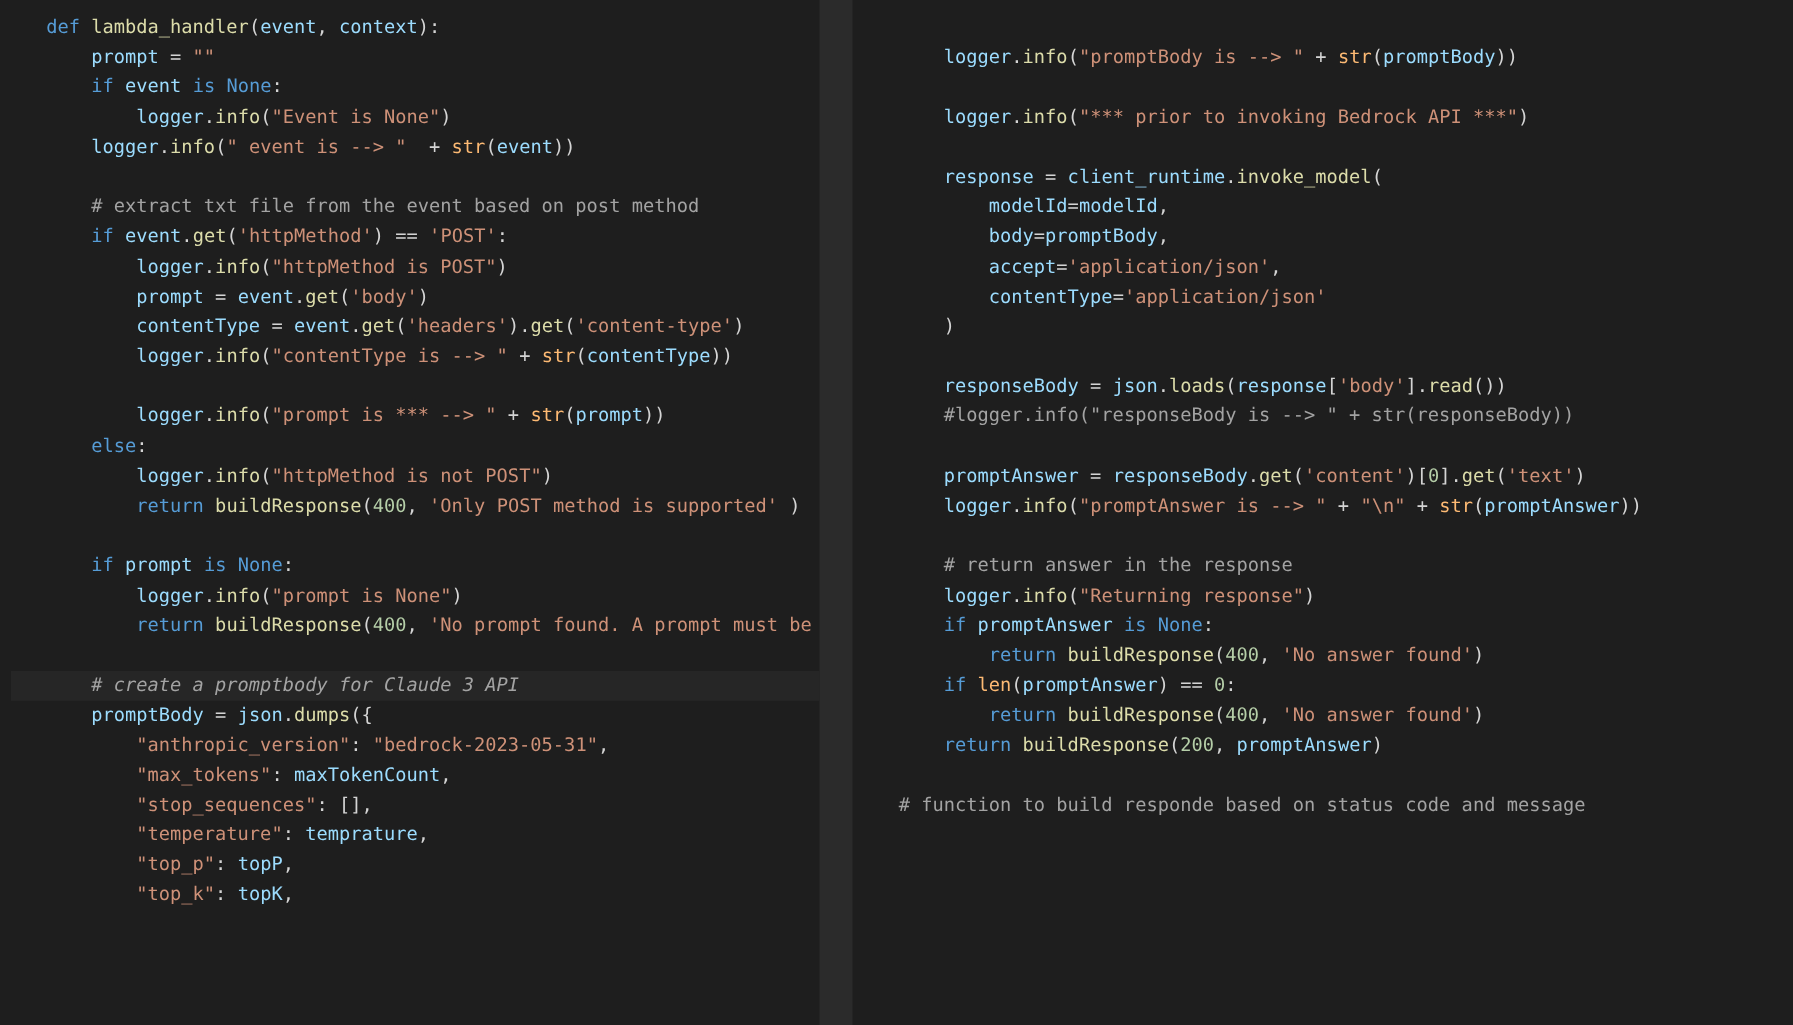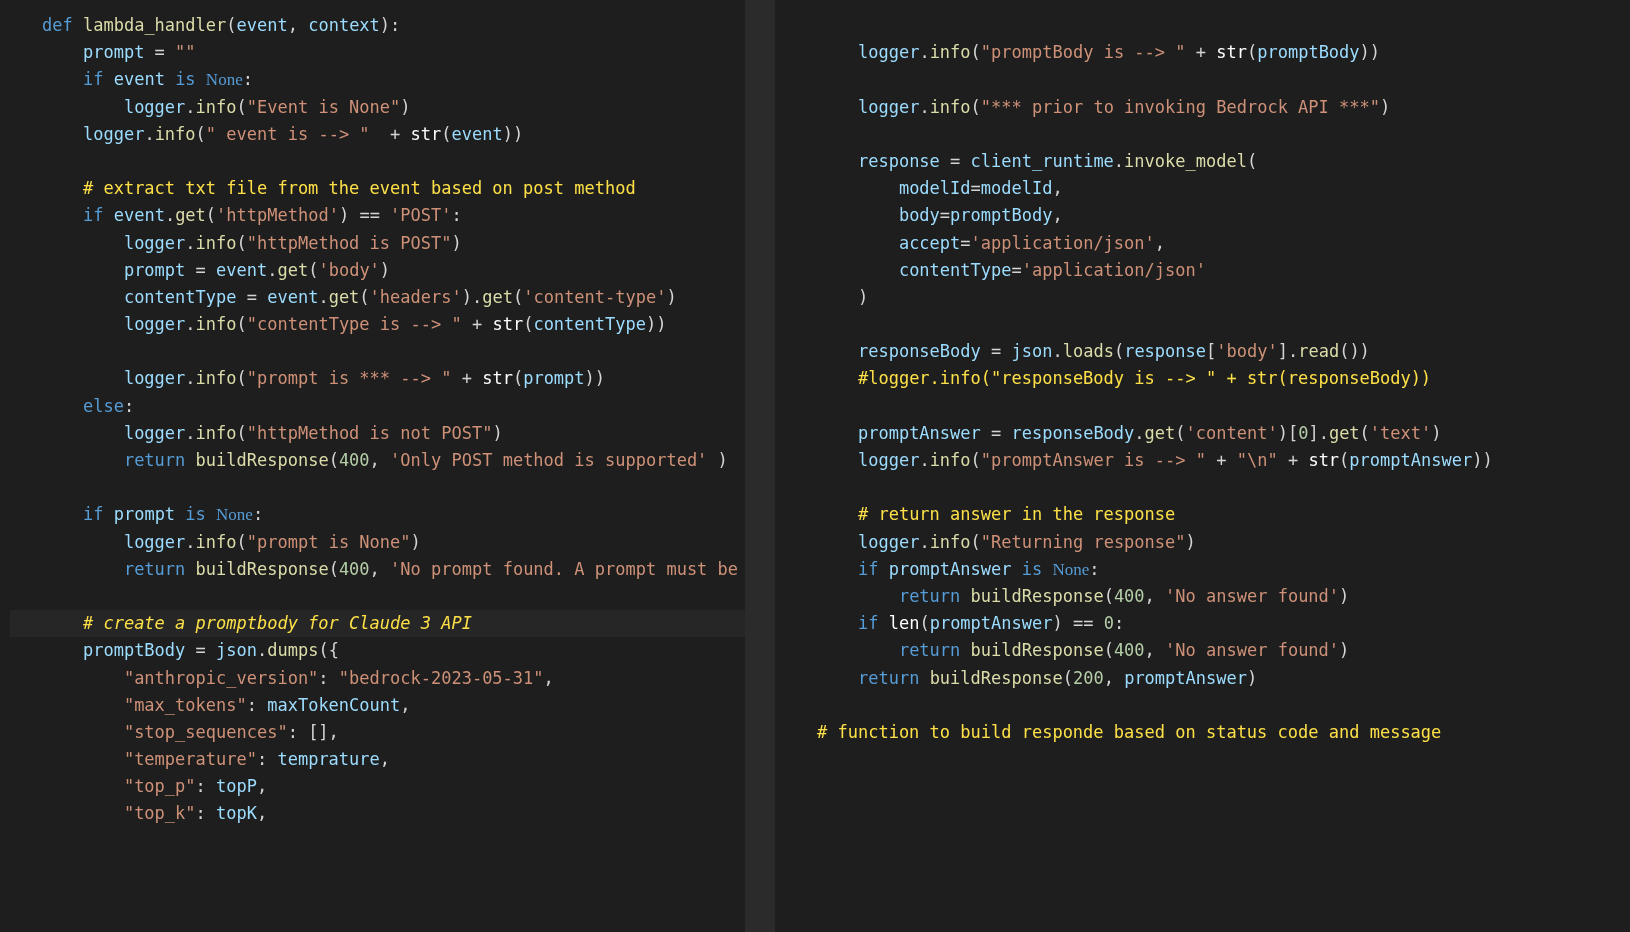--- a/index.html
+++ b/index.html
@@ -42,7 +42,7 @@
   
   
   .kw { color: #569cd6; }      
-  .bi { color: #ffffff; }      
+  .bi { color: #fdba74; }      
   .fn { color: #dcdcaa; }
   .str { color: #ce9178; }     
   .num { color: #b5cea8; }     

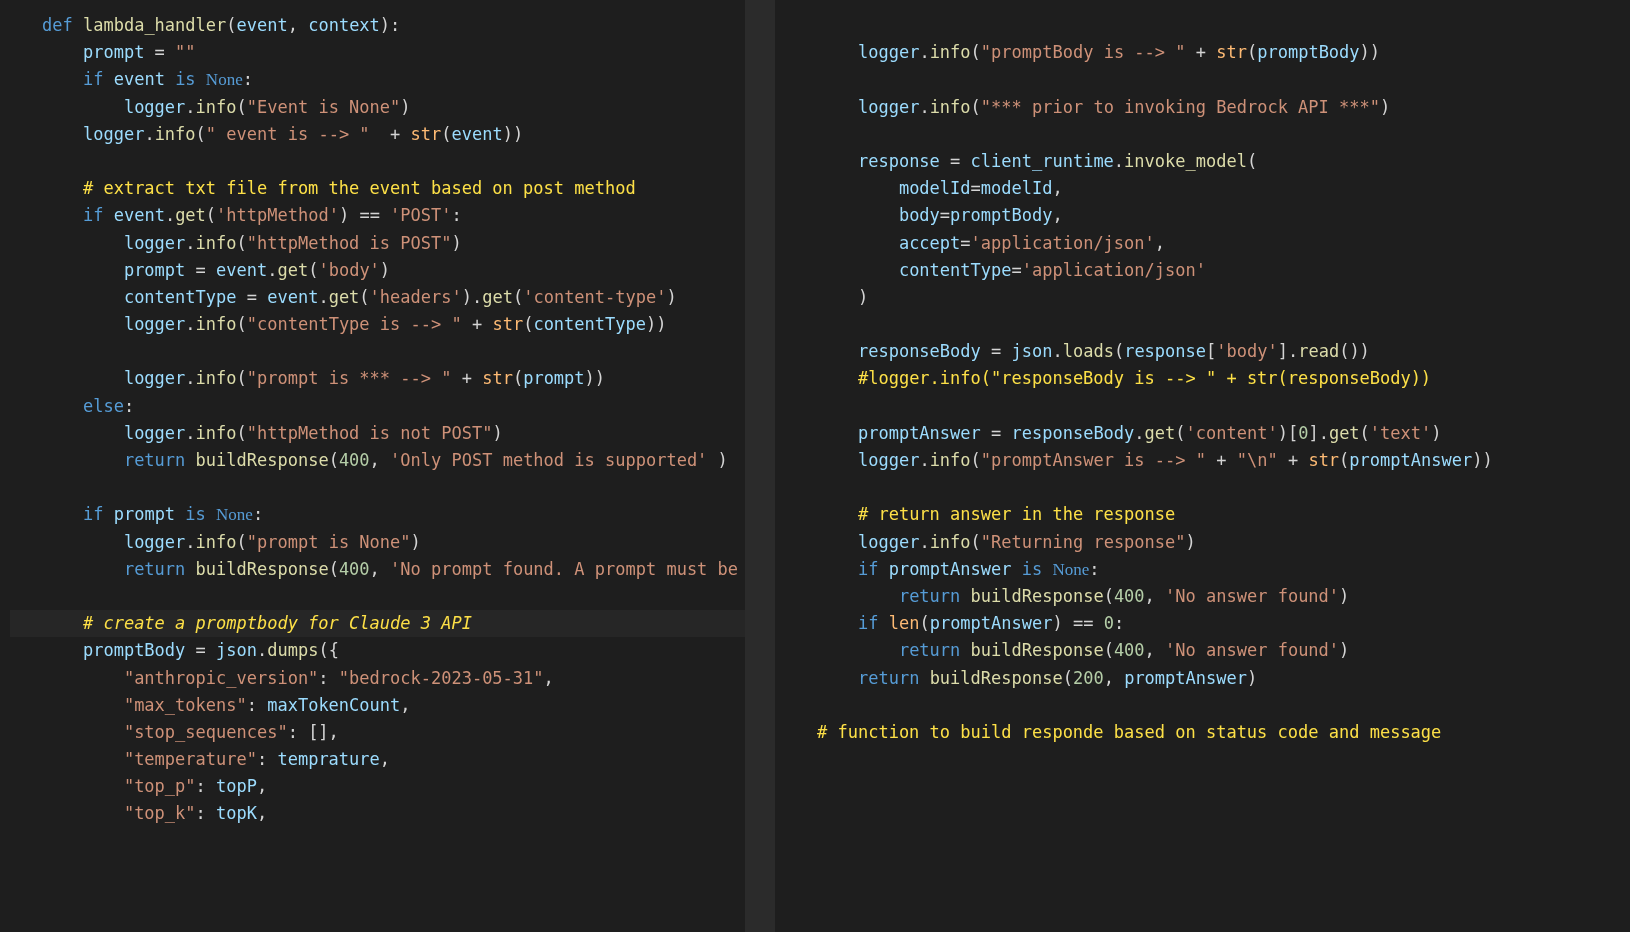--- a/index.html
+++ b/index.html
@@ -50,7 +50,7 @@
   .var { color: #9cdcfe; }     
   .op { color: #d4d4d4; }
   .punc { color: #d4d4d4; }
-  .const { color: #569cd6; font-family: Liberation Serif, serif; }
+  .const { color: #569cd6; }
 </style>
 </head>
 <body>

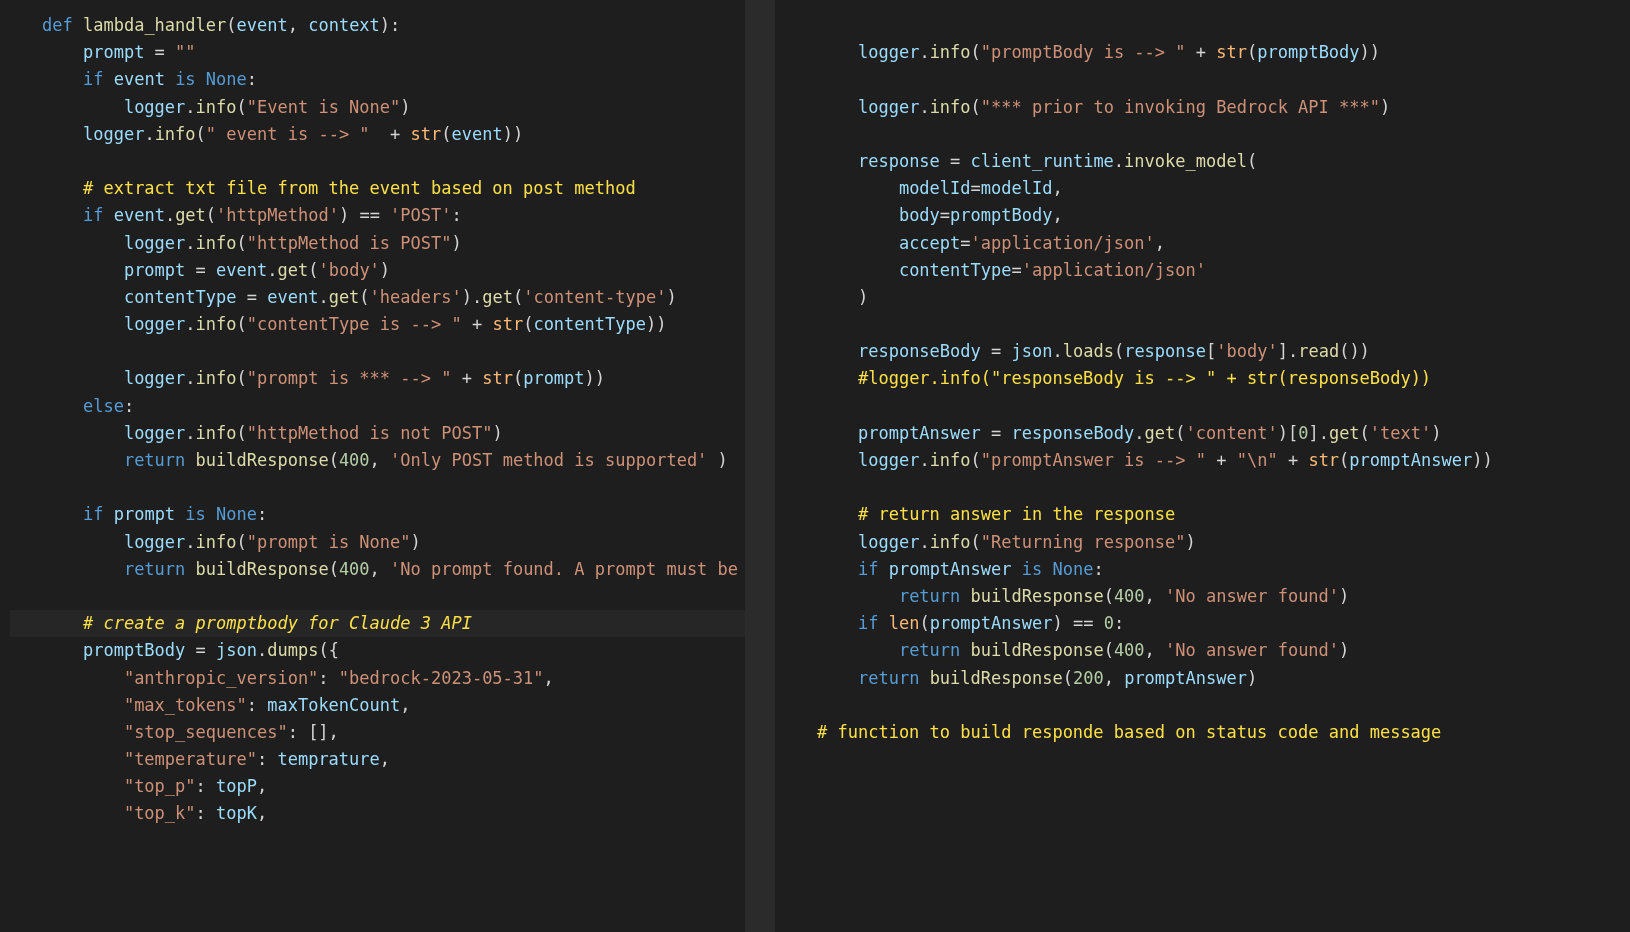--- a/index.html
+++ b/index.html
@@ -46,7 +46,7 @@
   .fn { color: #dcdcaa; }
   .str { color: #ce9178; }     
   .num { color: #b5cea8; }     
-  .cmt { color: #fde047; }     
+  .cmt { color: #a3a3a3; }     
   .var { color: #9cdcfe; }     
   .op { color: #d4d4d4; }
   .punc { color: #d4d4d4; }

